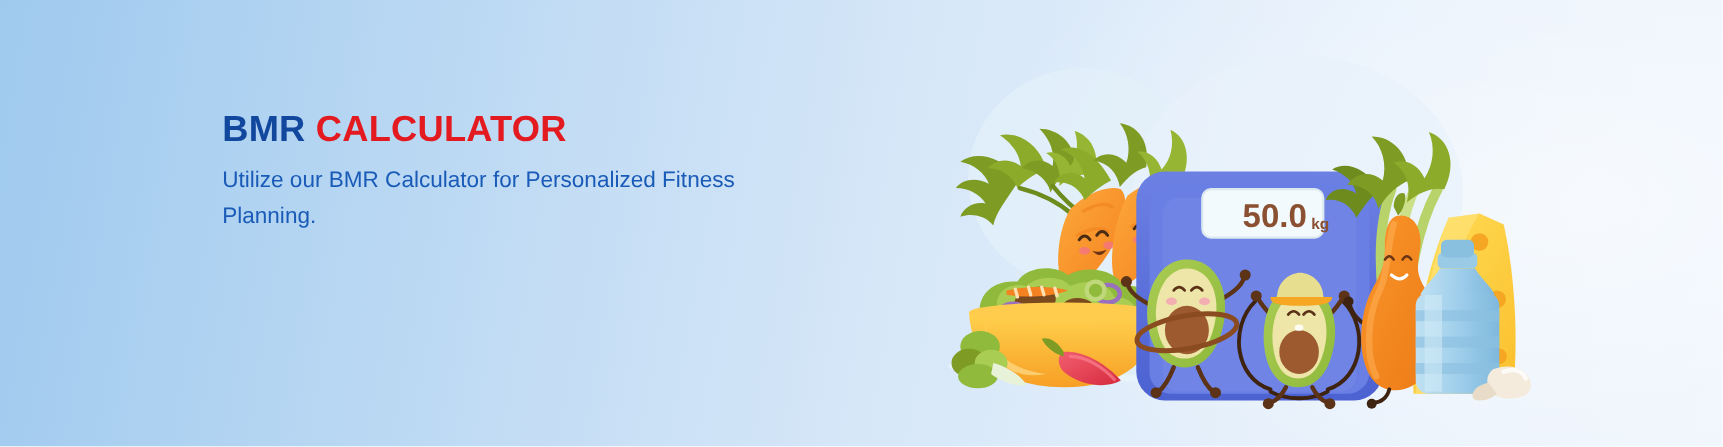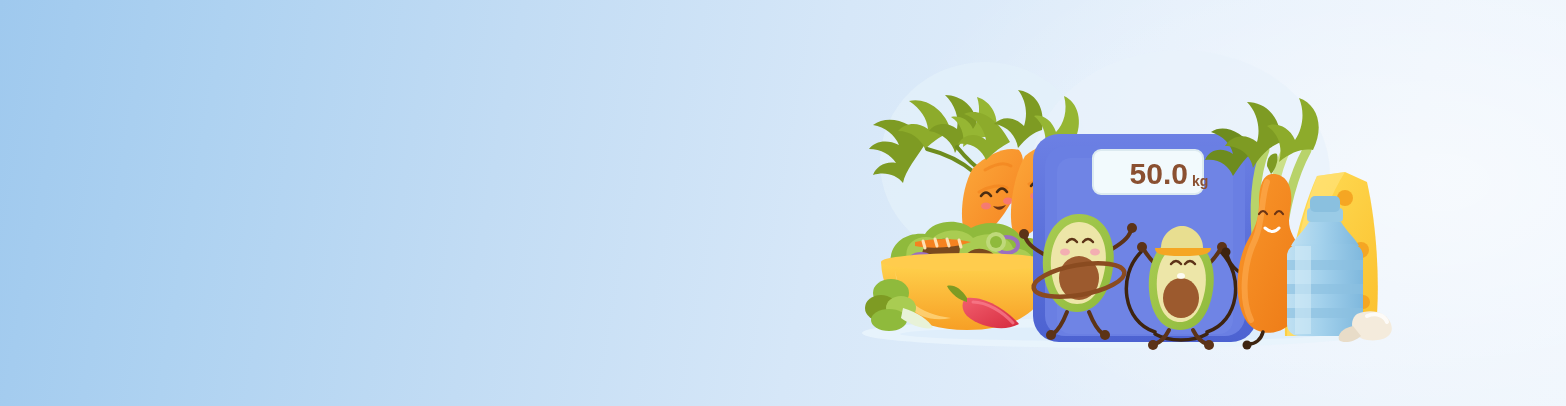--- a/index.html
+++ b/index.html
@@ -65,6 +65,10 @@
   <div class="ground"></div>
   <div class="ground2"></div>
 
+  <div class="copy">
+    <h1 class="headline"><span class="t1">BMR </span><span class="t2">CALCULATOR</span></h1>
+    <p class="subtitle">Utilize our BMR Calculator for Personalized Fitness Planning.</p>
+  </div>
 
   <div class="art">
   <svg viewBox="0 0 530 290" xmlns="http://www.w3.org/2000/svg">

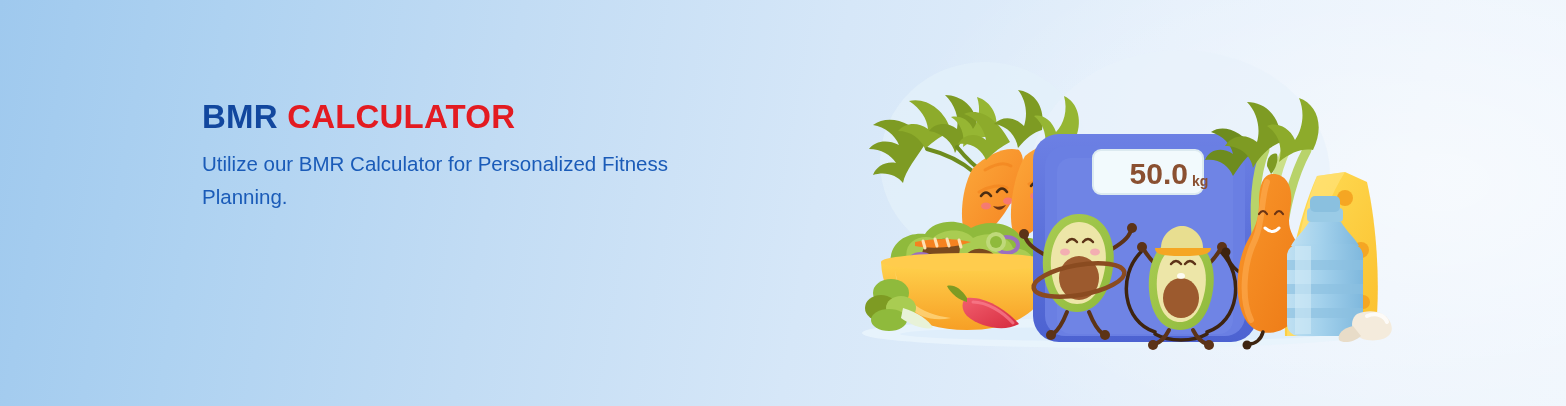--- a/index.html
+++ b/index.html
@@ -52,7 +52,7 @@
   }
 
   
-  .art { position:absolute; left:855px; top:46px; width:530px; height:290px; }
+  .art { position:absolute; left:855px; top:68px; width:530px; height:290px; }
   .art svg { display:block; width:530px; height:290px; overflow:visible; }
 </style>
 </head>

